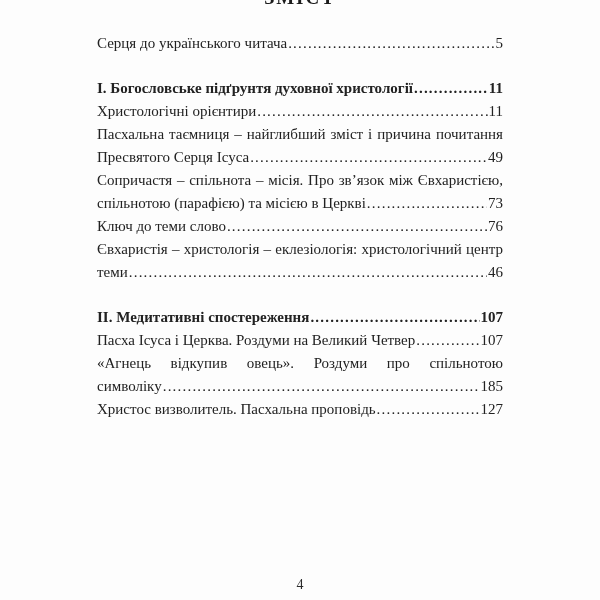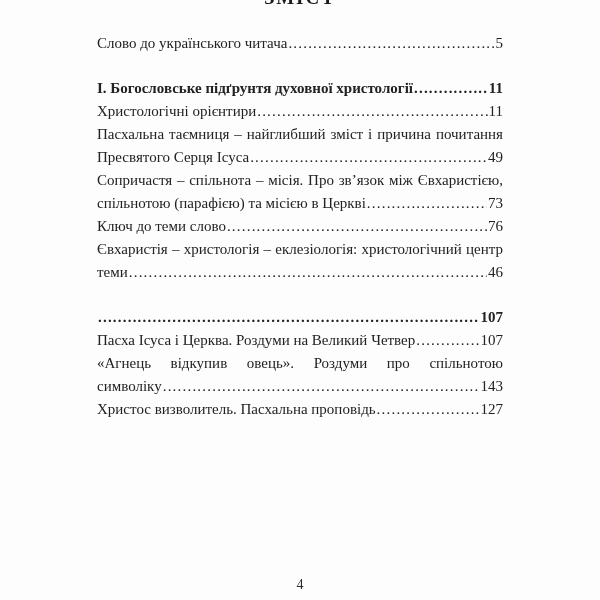--- a/index.html
+++ b/index.html
@@ -78,7 +78,7 @@
 <div class="toc">
 
   <div class="toc-row">
-    <span class="entry-text">Слово до українського читача</span>
+    <span class="entry-text">Серця до українського читача</span>
     <span class="dots"></span>
     <span class="entry-page">5</span>
   </div>

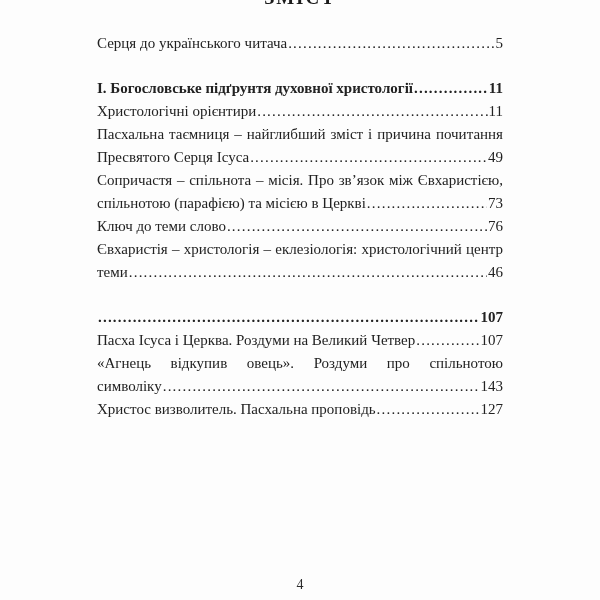--- a/index.html
+++ b/index.html
@@ -127,6 +127,7 @@
   </div>
 
   <div class="toc-row gap-b">
+    <span class="entry-text">ІІ. Медитативні спостереження</span>
     <span class="dots"></span>
     <span class="entry-page">107</span>
   </div>

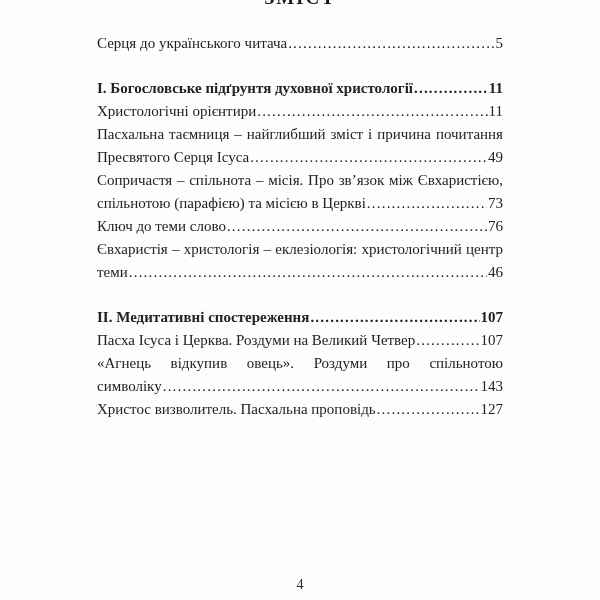--- a/index.html
+++ b/index.html
@@ -143,7 +143,7 @@
   <div class="toc-row">
     <span class="entry-text">символіку</span>
     <span class="dots"></span>
-    <span class="entry-page">143</span>
+    <span class="entry-page">185</span>
   </div>
 
   <div class="toc-row">

